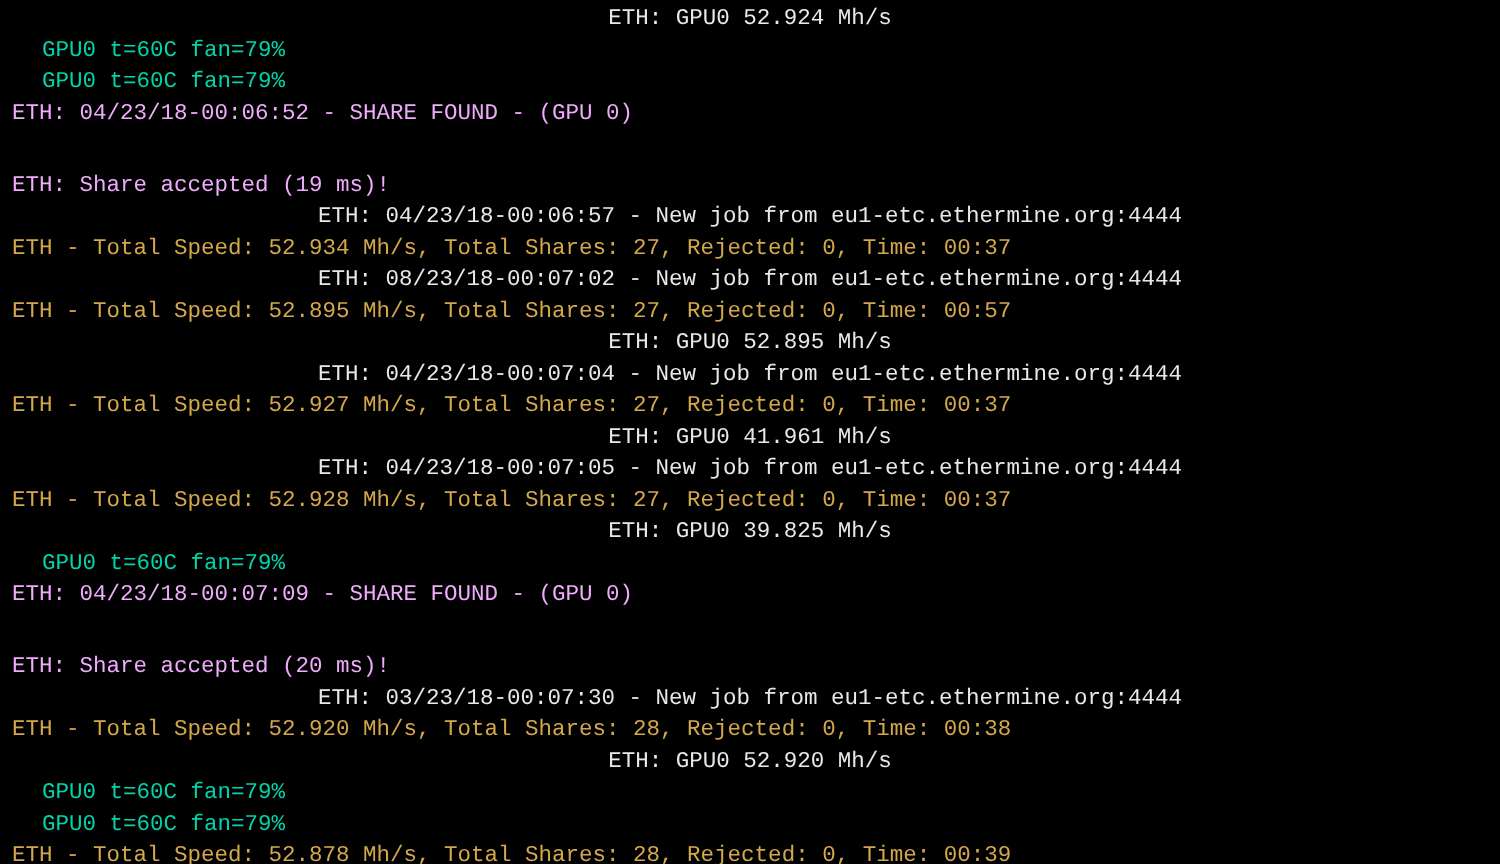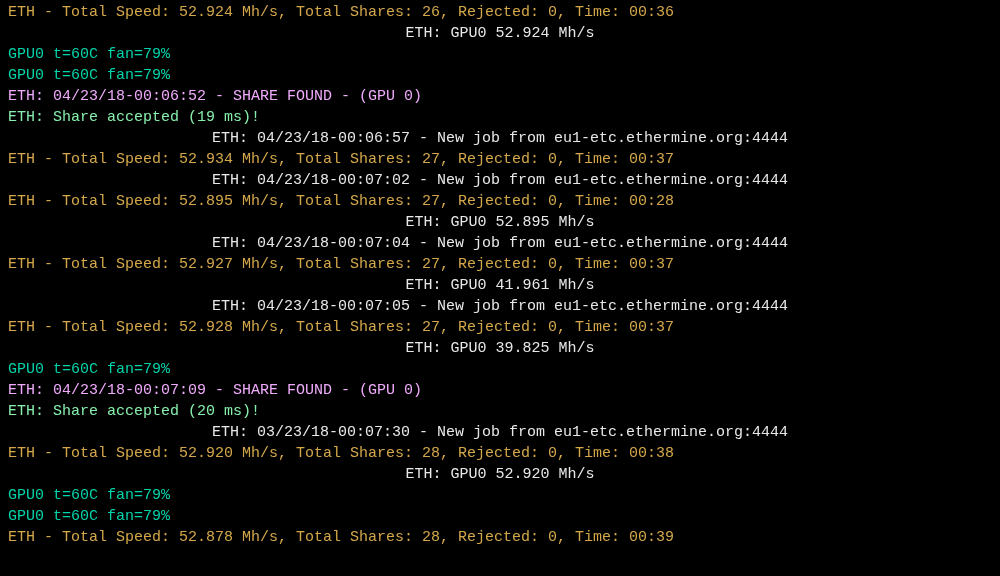--- a/index.html
+++ b/index.html
@@ -31,7 +31,6 @@
 <body>
 
 <div id="terminal">
-    <span class="line c-orange">ETH - Total Speed: 52.924 Mh/s, Total Shares: 26, Rejected: 0, Time: 00:36</span>
     <span class="line c-white">ETH: GPU0 52.924 Mh/s</span>
     <span class="line c-cyan">GPU0 t=60C fan=79%</span>
     <span class="line c-cyan">GPU0 t=60C fan=79%</span>

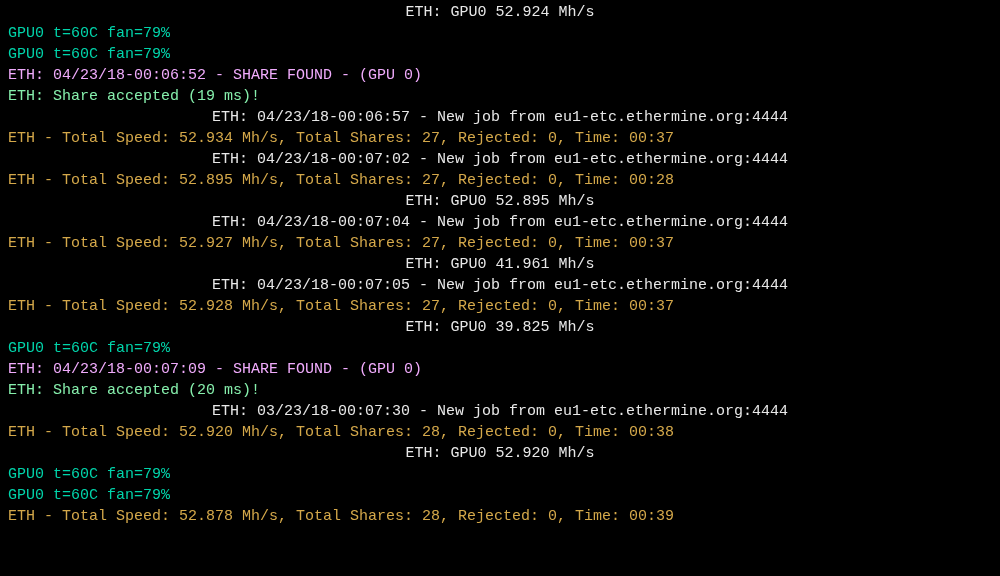--- a/index.html
+++ b/index.html
@@ -22,7 +22,7 @@
       display: block;
     }
     .c-white { color: #e8e8e8; text-align: center; }
-    .c-cyan { color: #00d4aa; }
+    .c-cyan { color: #00d4aa; margin-left: 20px; }
     .c-magenta { color: #f0abfc; }
     .c-green { color: #86efac; }
     .c-orange { color: #d4a84a; }

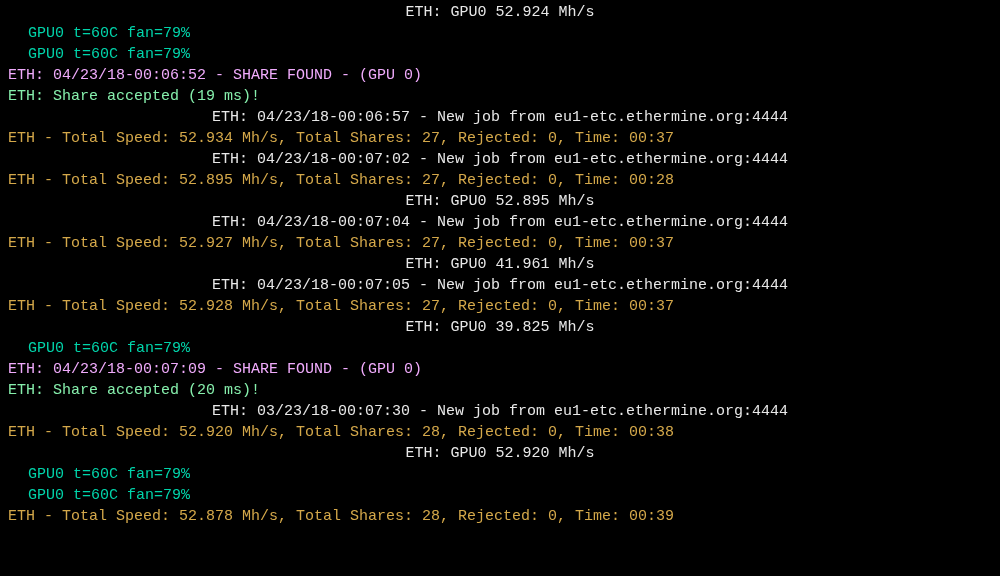--- a/index.html
+++ b/index.html
@@ -24,7 +24,7 @@
     .c-white { color: #e8e8e8; text-align: center; }
     .c-cyan { color: #00d4aa; margin-left: 20px; }
     .c-magenta { color: #f0abfc; }
-    .c-green { color: #86efac; }
+    .c-green { color: #f0abfc; margin-top: 27px; }
     .c-orange { color: #d4a84a; }
   </style>
 </head>

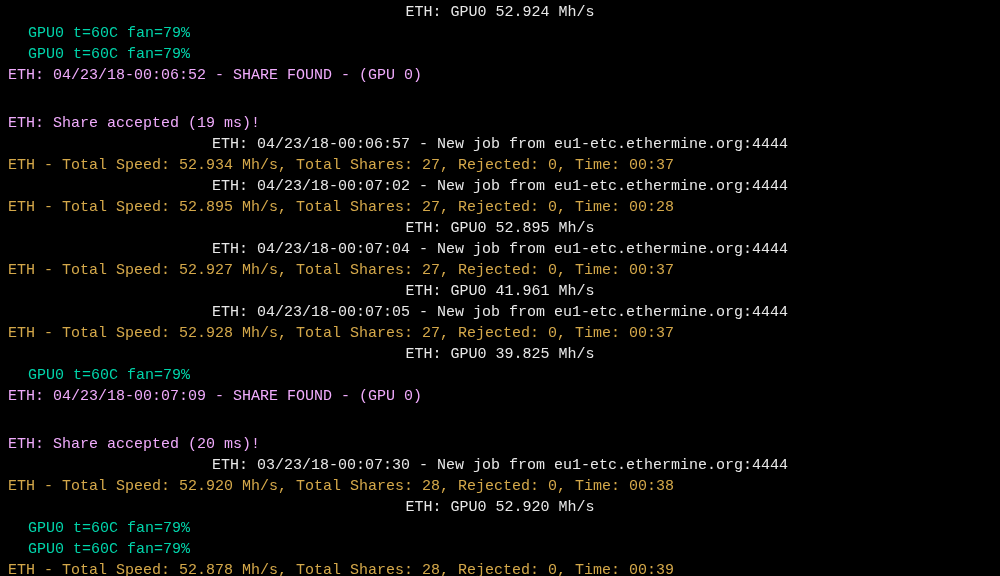--- a/index.html
+++ b/index.html
@@ -38,7 +38,7 @@
     <span class="line c-green">ETH: Share accepted (19 ms)!</span>
     <span class="line c-white">ETH: 04/23/18-00:06:57 - New job from eu1-etc.ethermine.org:4444</span>
     <span class="line c-orange">ETH - Total Speed: 52.934 Mh/s, Total Shares: 27, Rejected: 0, Time: 00:37</span>
-    <span class="line c-white">ETH: 04/23/18-00:07:02 - New job from eu1-etc.ethermine.org:4444</span>
+    <span class="line c-white">ETH: 08/23/18-00:07:02 - New job from eu1-etc.ethermine.org:4444</span>
     <span class="line c-orange">ETH - Total Speed: 52.895 Mh/s, Total Shares: 27, Rejected: 0, Time: 00:28</span>
     <span class="line c-white">ETH: GPU0 52.895 Mh/s</span>
     <span class="line c-white">ETH: 04/23/18-00:07:04 - New job from eu1-etc.ethermine.org:4444</span>

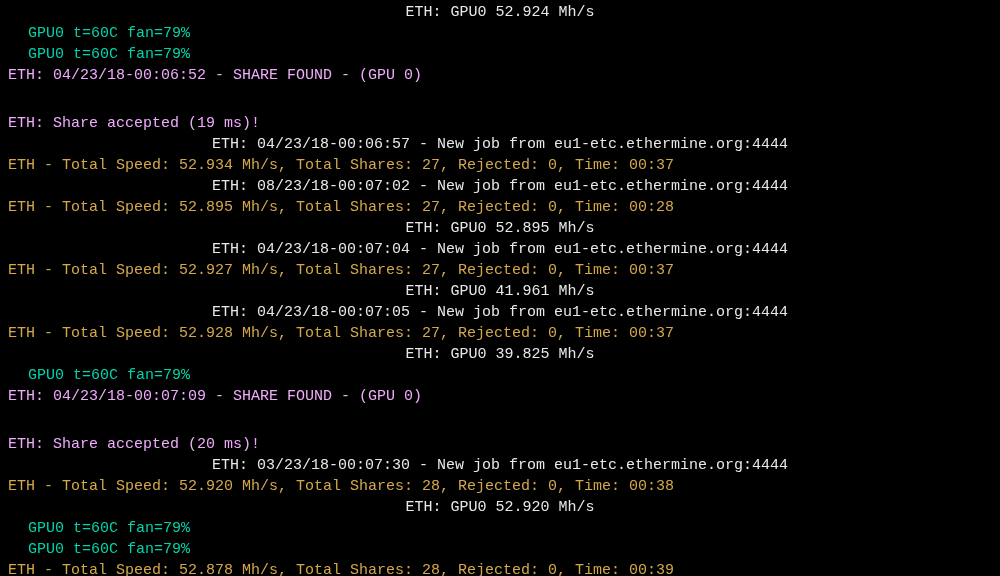--- a/index.html
+++ b/index.html
@@ -39,7 +39,7 @@
     <span class="line c-white">ETH: 04/23/18-00:06:57 - New job from eu1-etc.ethermine.org:4444</span>
     <span class="line c-orange">ETH - Total Speed: 52.934 Mh/s, Total Shares: 27, Rejected: 0, Time: 00:37</span>
     <span class="line c-white">ETH: 08/23/18-00:07:02 - New job from eu1-etc.ethermine.org:4444</span>
-    <span class="line c-orange">ETH - Total Speed: 52.895 Mh/s, Total Shares: 27, Rejected: 0, Time: 00:28</span>
+    <span class="line c-orange">ETH - Total Speed: 52.895 Mh/s, Total Shares: 27, Rejected: 0, Time: 00:57</span>
     <span class="line c-white">ETH: GPU0 52.895 Mh/s</span>
     <span class="line c-white">ETH: 04/23/18-00:07:04 - New job from eu1-etc.ethermine.org:4444</span>
     <span class="line c-orange">ETH - Total Speed: 52.927 Mh/s, Total Shares: 27, Rejected: 0, Time: 00:37</span>

